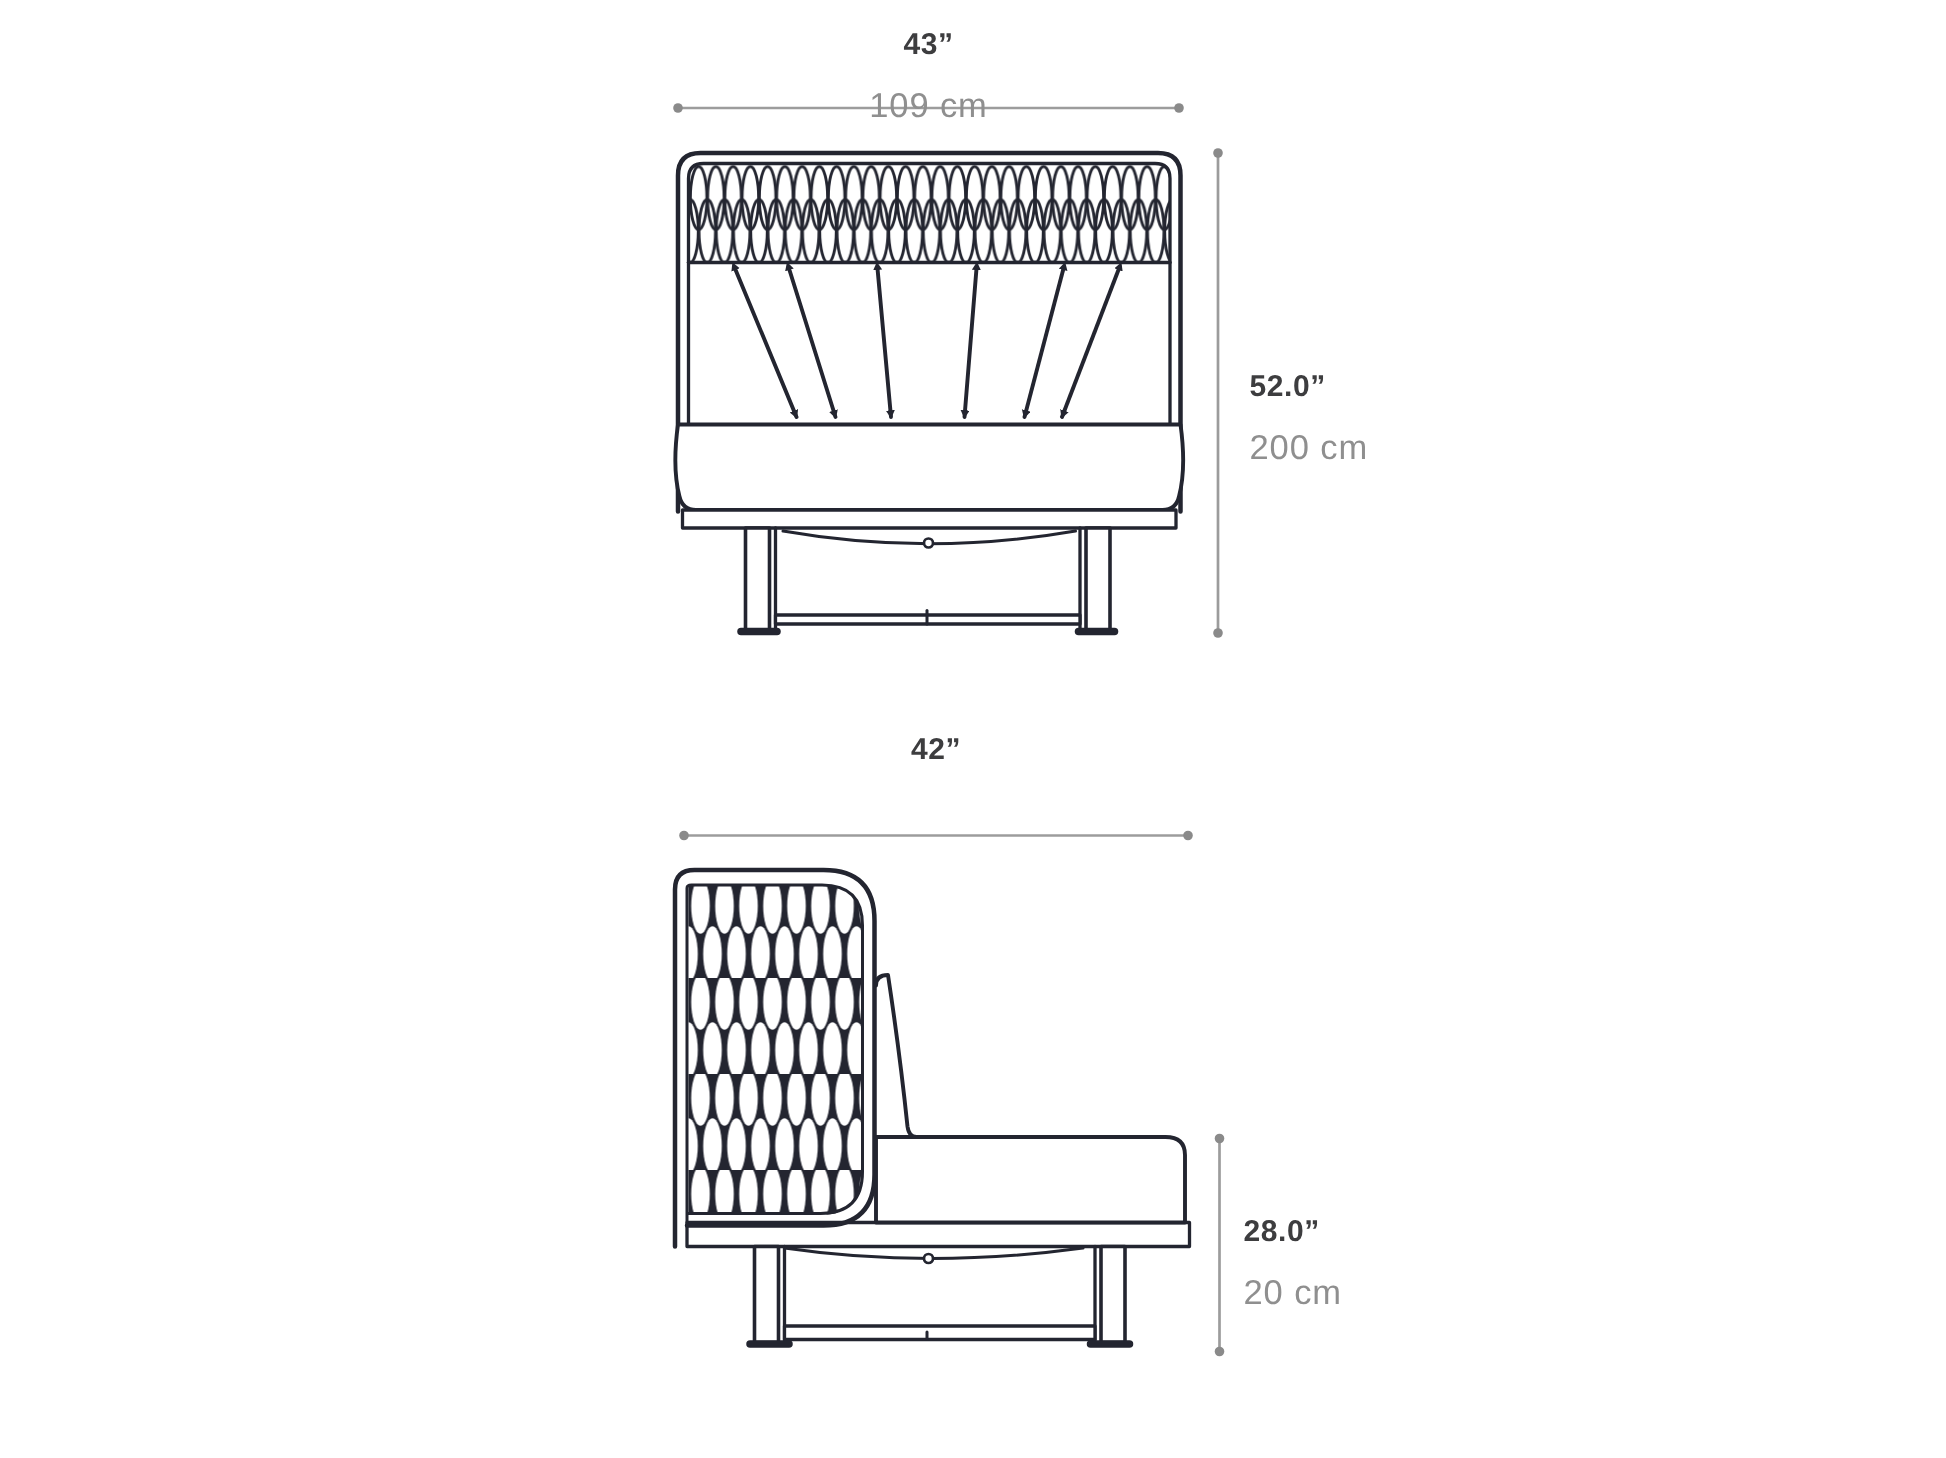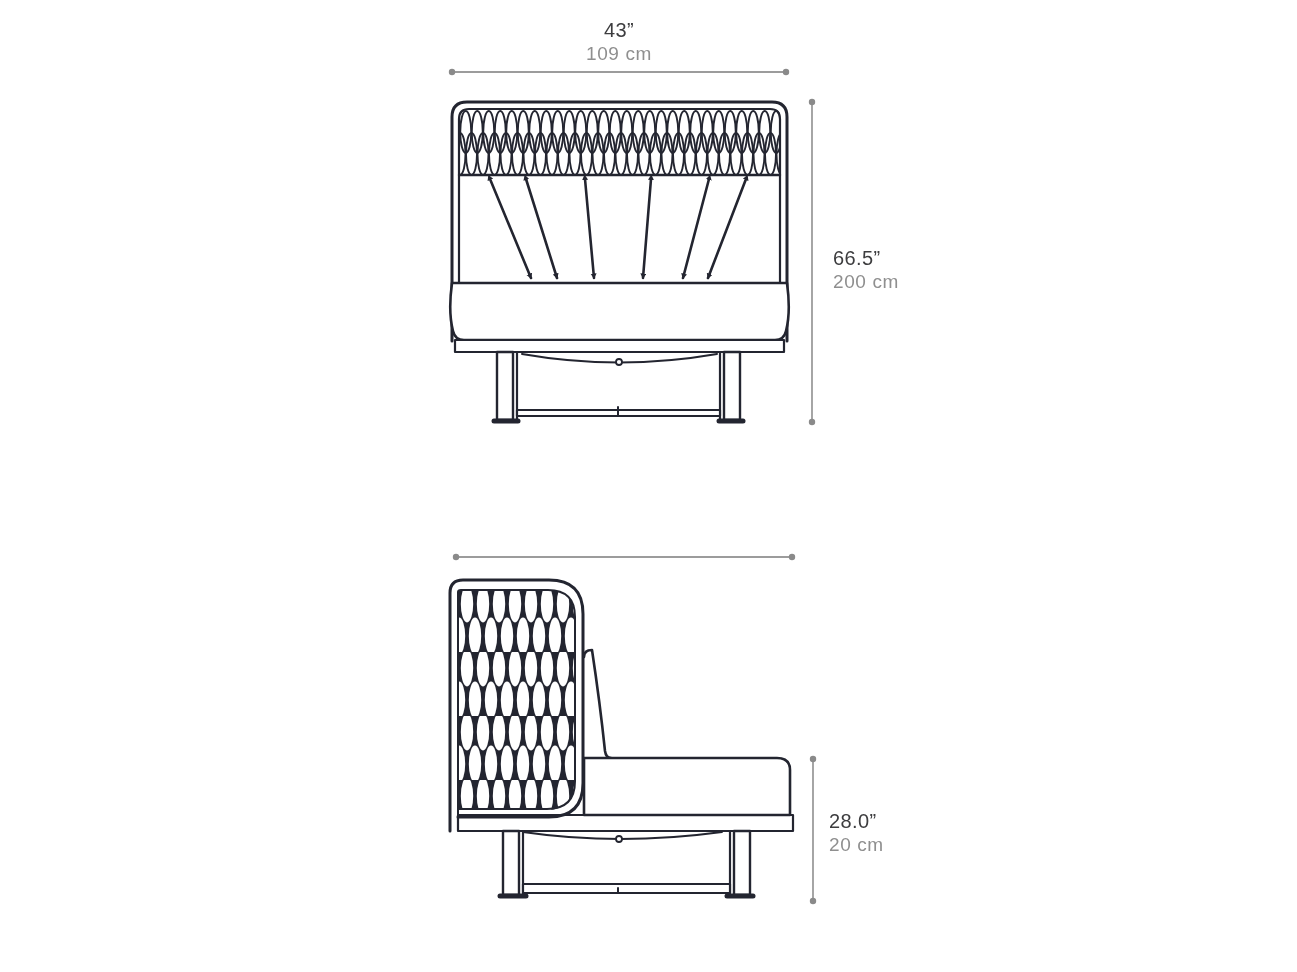--- a/index.html
+++ b/index.html
@@ -27,7 +27,7 @@
   
   .dim-label{position:absolute;line-height:23px;}
   .dim-label.centered{width:300px;text-align:center;}
-  .dim-in{display:block;font-weight:normal;font-size:20px;letter-spacing:.4px;color:var(--label-inches);}
+  .dim-in{display:block;font-weight:bold;font-size:20px;letter-spacing:.4px;color:var(--label-inches);}
   .dim-cm{display:block;font-size:19px;letter-spacing:.6px;color:var(--label-cm);}
 </style>
 </head>

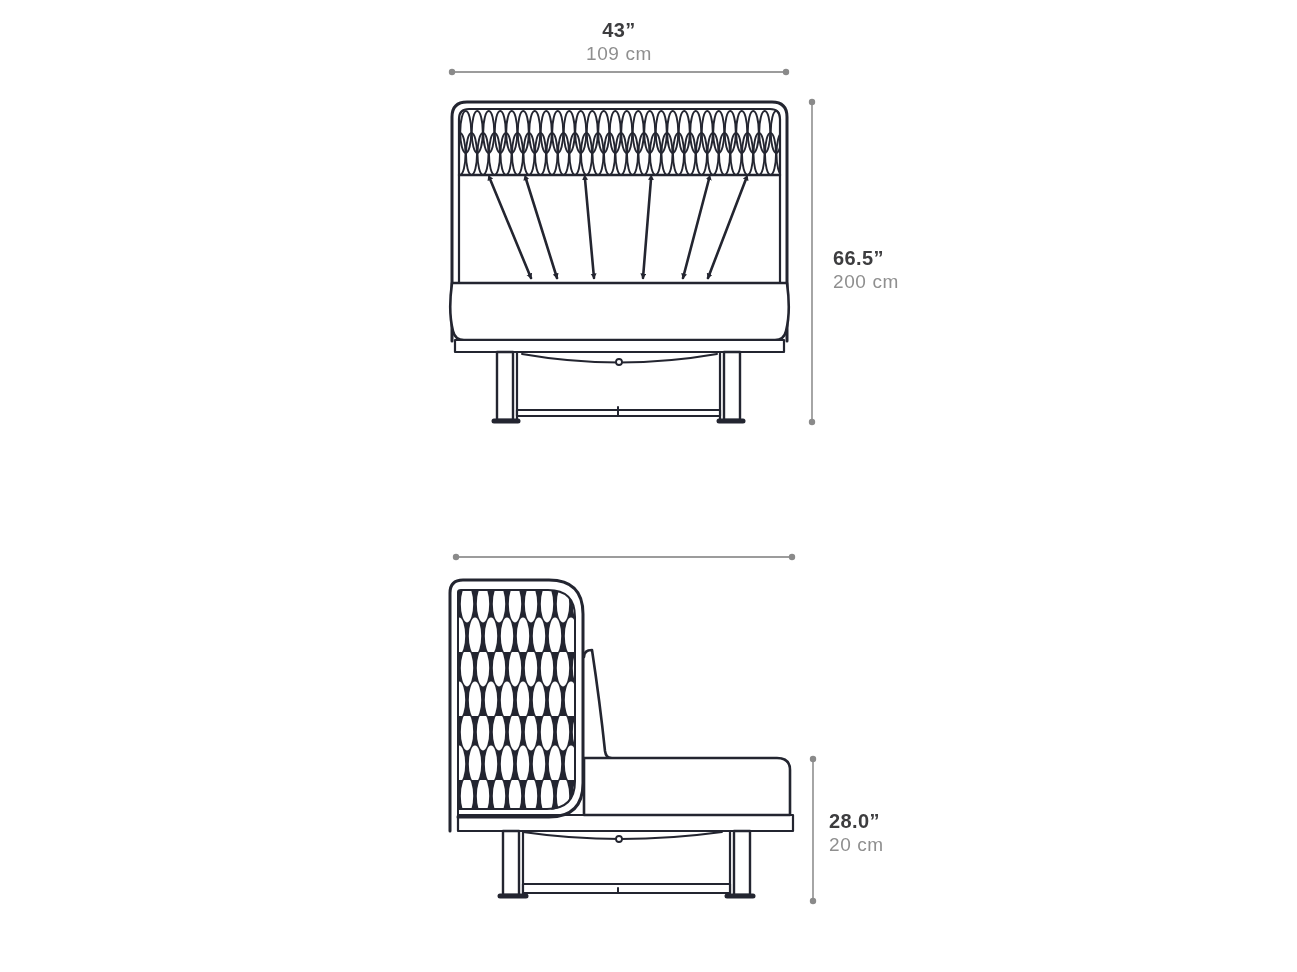--- a/index.html
+++ b/index.html
@@ -28,7 +28,7 @@
   .dim-label{position:absolute;line-height:23px;}
   .dim-label.centered{width:300px;text-align:center;}
   .dim-in{display:block;font-weight:bold;font-size:20px;letter-spacing:.4px;color:var(--label-inches);}
-  .dim-cm{display:block;font-size:19px;letter-spacing:.6px;color:var(--label-cm);}
+  .dim-cm{display:block;font-size:23px;letter-spacing:.6px;color:var(--label-cm);margin-top:17px;}
 </style>
 </head>
 <body>

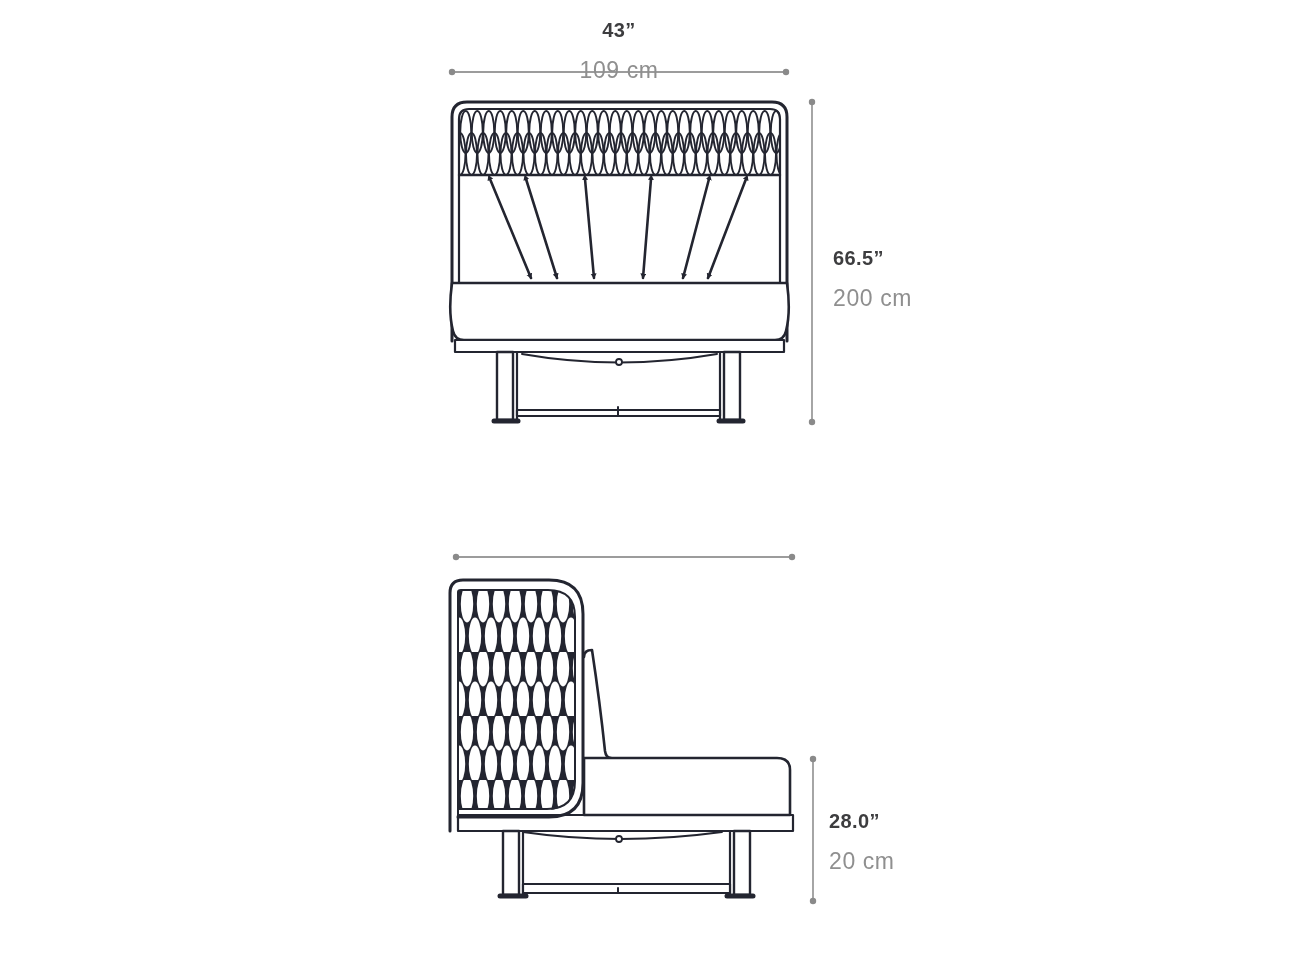--- a/index.html
+++ b/index.html
@@ -153,7 +153,7 @@
   </div>
 
   <div class="dim-label" style="left:833px;top:247px;">
-    <span class="dim-in">66.5”</span>
+    <span class="dim-in">52.0”</span>
     <span class="dim-cm">200 cm</span>
   </div>
 

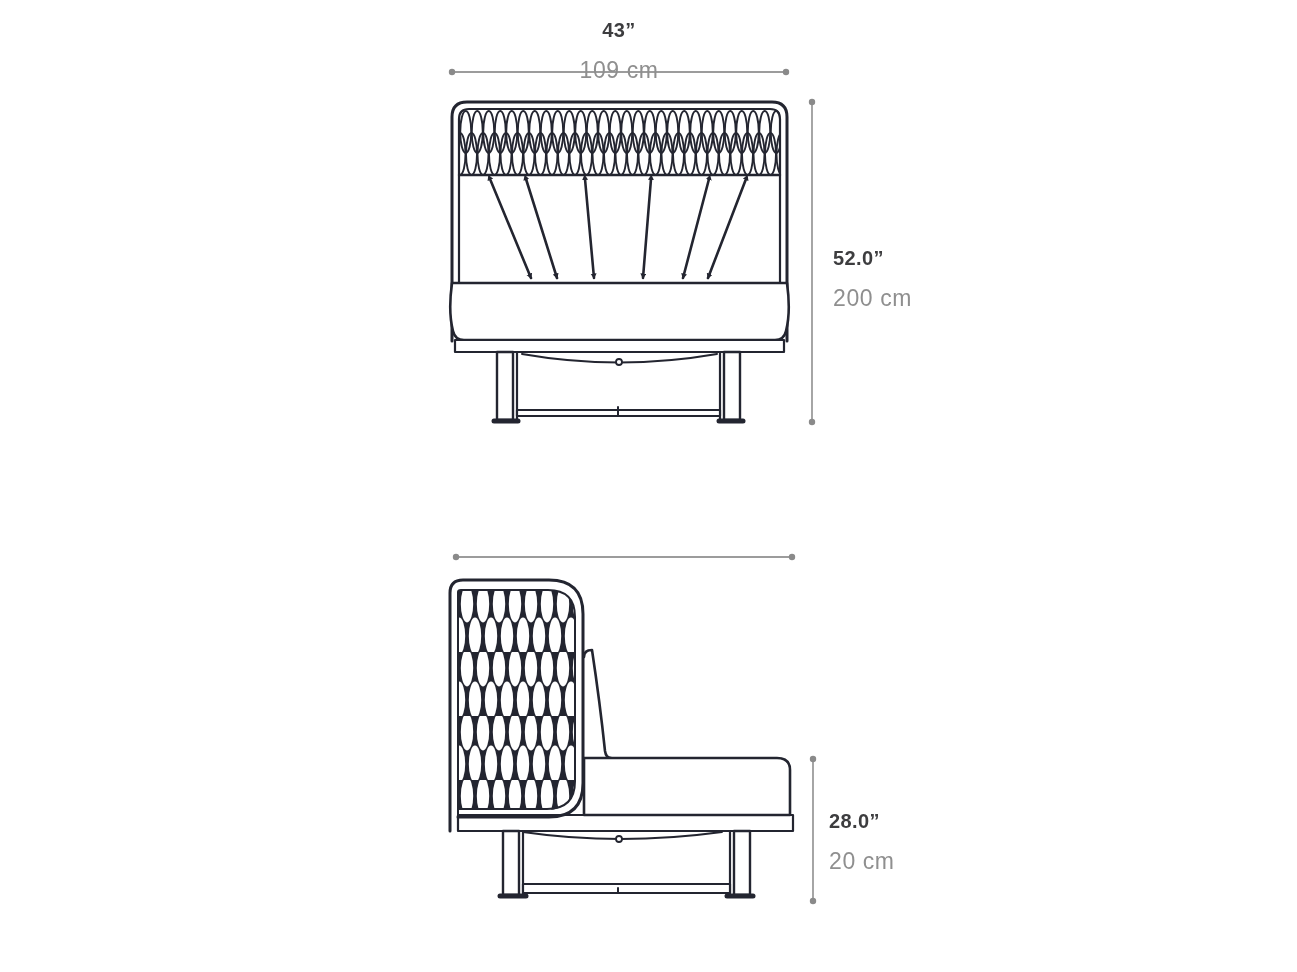--- a/index.html
+++ b/index.html
@@ -158,6 +158,7 @@
   </div>
 
   <div class="dim-label centered" style="left:474px;top:489px;">
+    <span class="dim-in">42”</span>
   </div>
 
   <div class="dim-label" style="left:829px;top:810px;">

